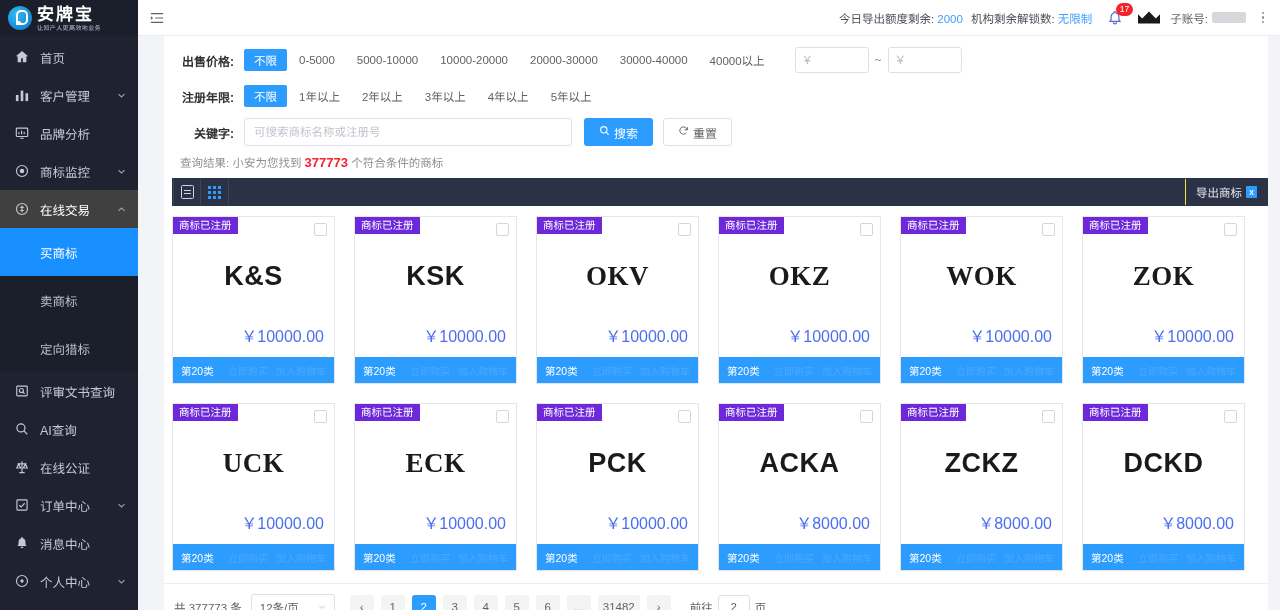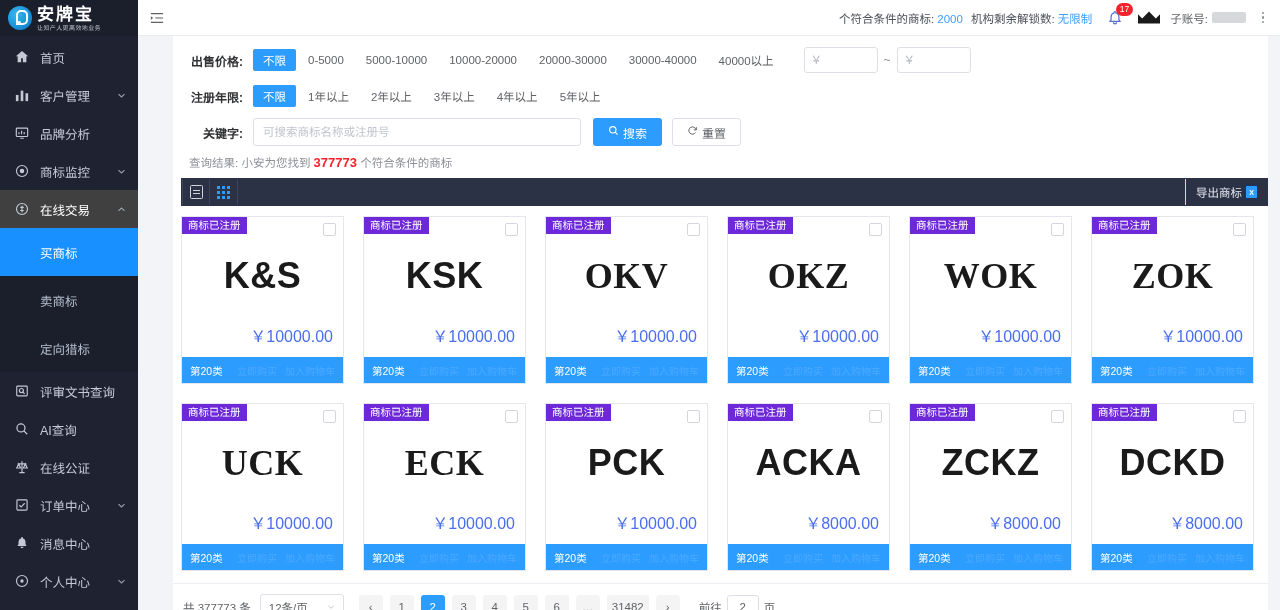--- a/index.html
+++ b/index.html
@@ -451,7 +451,7 @@
       <div class="topbar-spacer"></div>
       <div class="topbar-right">
         <span class="tb-stat">
-          <span>个符合条件的商标:</span>
+          <span>今日导出额度剩余:</span>
           <span class="v">2000</span>
         </span>
         <span class="tb-stat">

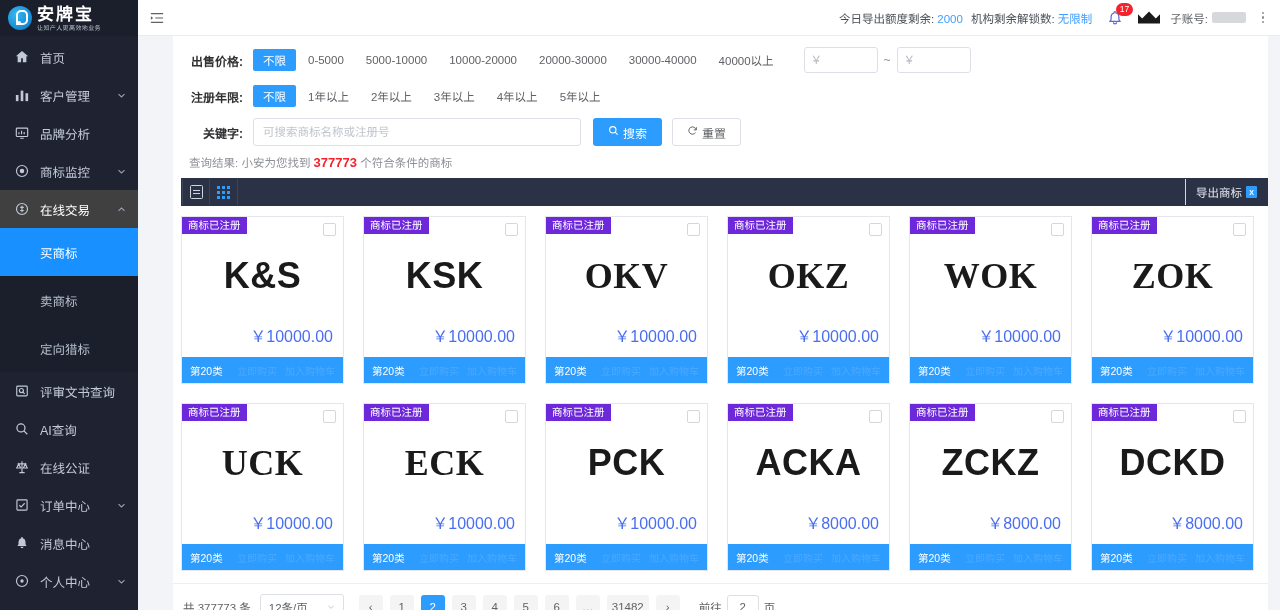--- a/index.html
+++ b/index.html
@@ -117,7 +117,7 @@
   
   .content {
     flex: 1; overflow: hidden; position: relative;
-    padding: 0 0 0 17px; background:#f3f4f7;
+    padding: 0 0 0 8px; background:#f3f4f7;
   }
   .panel {
     background: #ffffff; margin: 0 12px 0 18px; padding: 0 0 0 0;

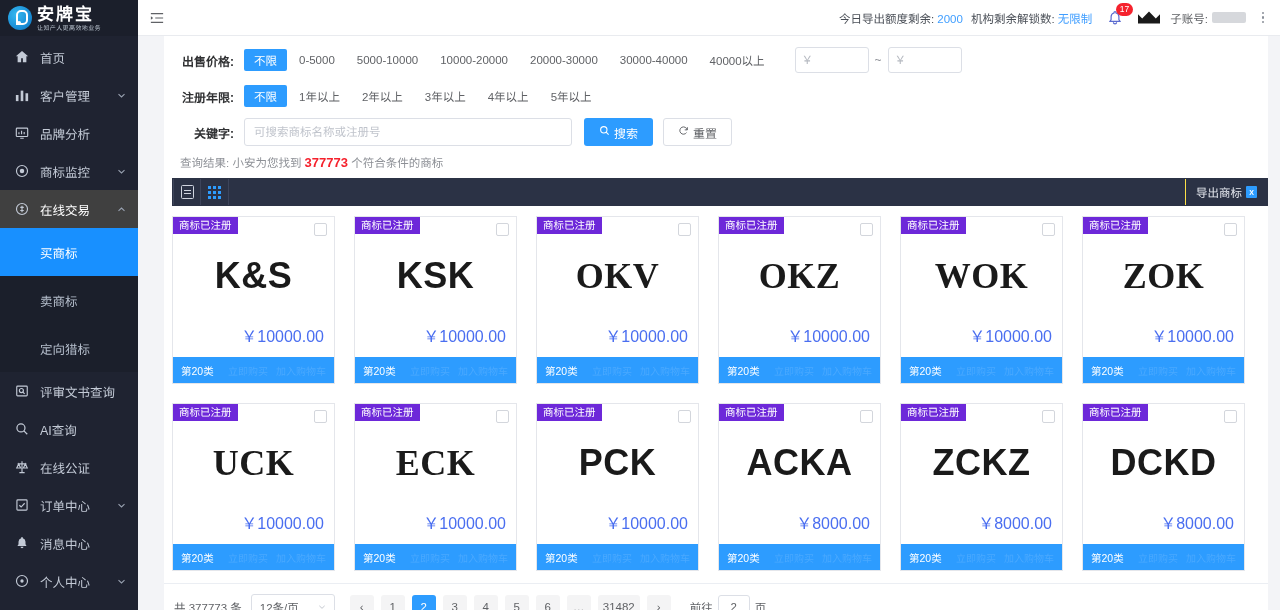--- a/index.html
+++ b/index.html
@@ -221,7 +221,7 @@
     flex: 1; display: flex; align-items: center; justify-content: center;
     padding-top: 12px;
   }
-  .mark-text { font-size: 36px; font-weight: bold; color: #1a1a1a; letter-spacing: 0.5px; }
+  .mark-text { font-size: 27px; font-weight: bold; color: #1a1a1a; letter-spacing: 0.5px; }
   .mark-serif { font-family: "Liberation Serif", "DejaVu Serif", serif; }
   .mark-sans  { font-family: "Liberation Sans", "DejaVu Sans", sans-serif; }
   .card-price {

